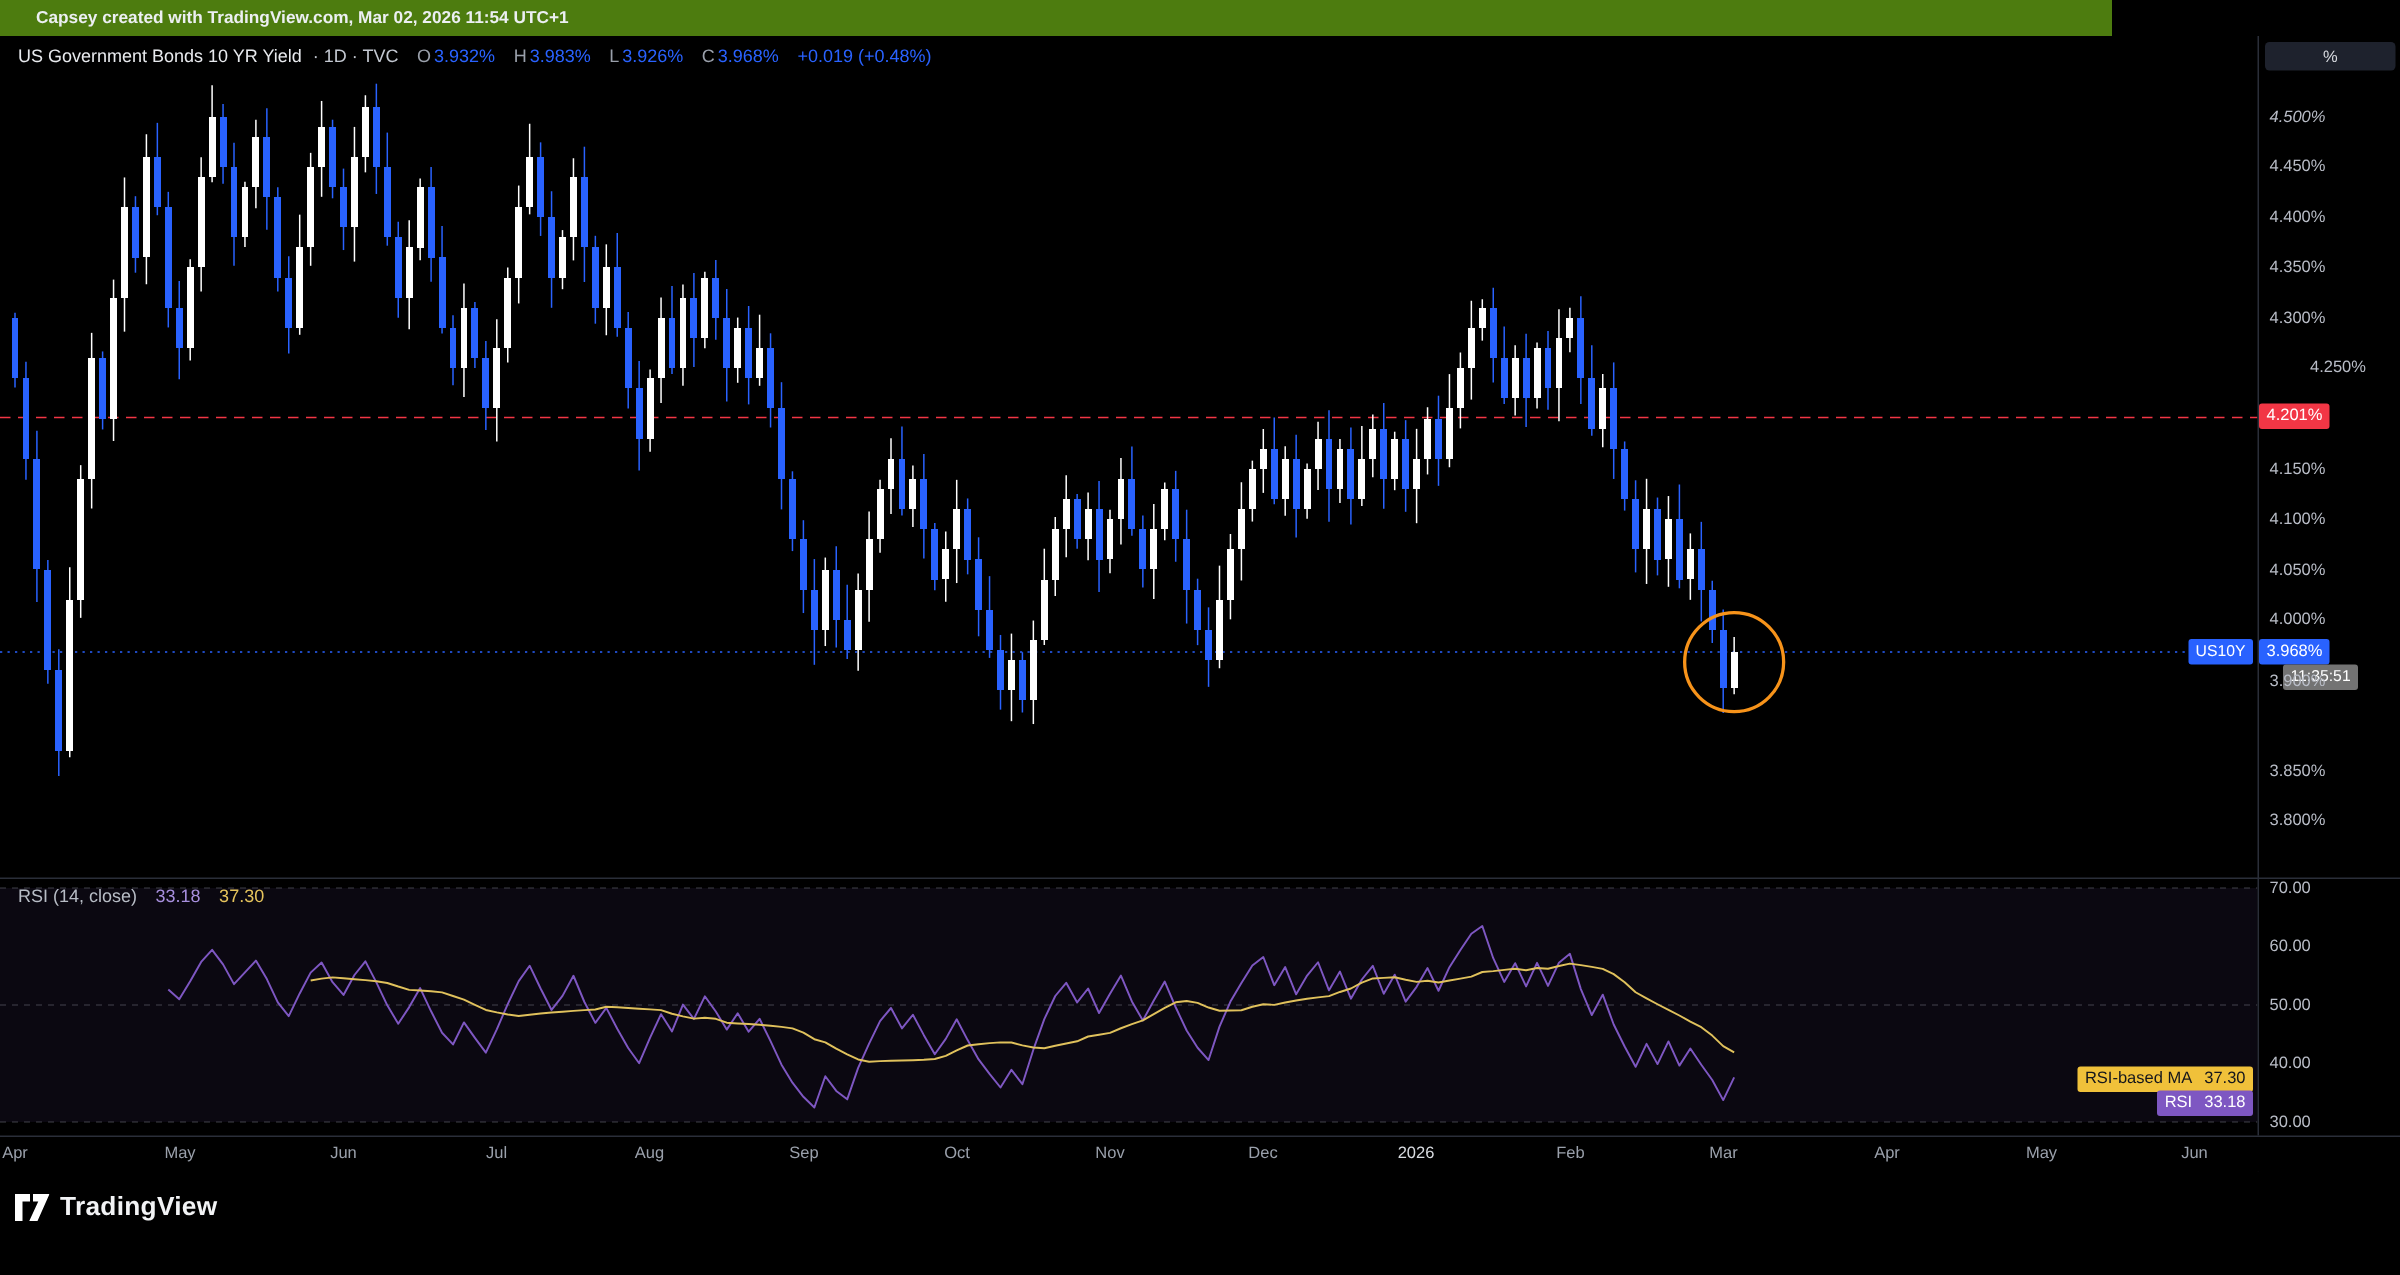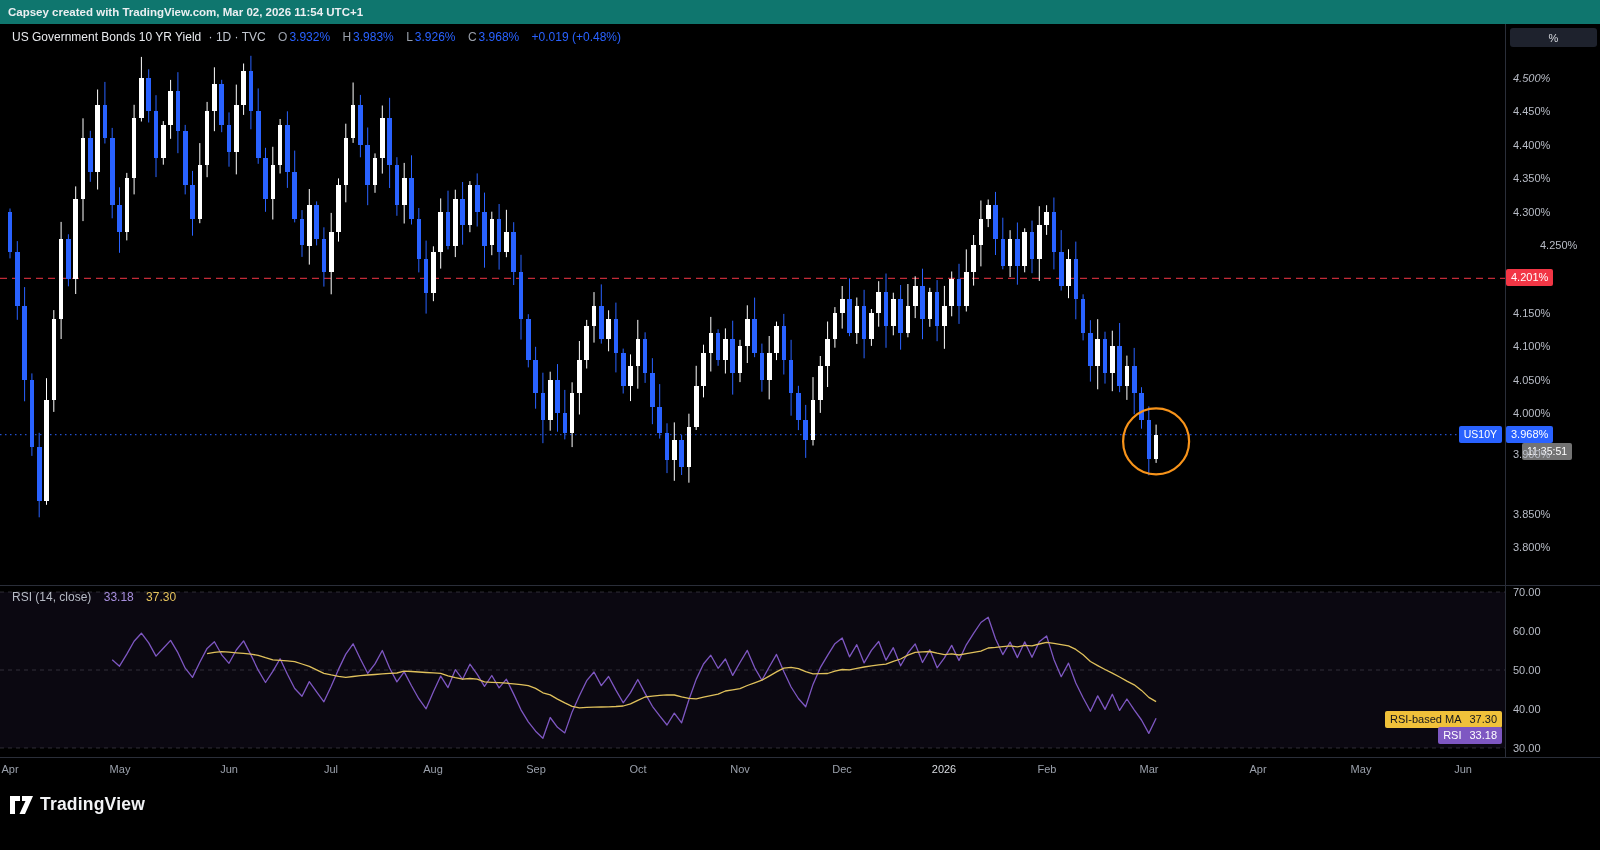--- a/index.html
+++ b/index.html
@@ -5,7 +5,7 @@
   *{box-sizing:border-box;margin:0;padding:0}
   body{width:1600px;height:850px;background:#000;font-family:"Liberation Sans",sans-serif;color:#d1d4dc;overflow:hidden;position:relative}
 
-  #attribution{position:absolute;top:0;left:0;width:1600px;height:24px;background:#0f766e;display:flex;align-items:center;padding-left:8px;font-size:11.5px;font-weight:700;color:#eceff2;z-index:6}
+  #attribution{position:absolute;top:0;left:0;width:1408px;height:24px;background:#4d7c0f;display:flex;align-items:center;padding-left:24px;font-size:11.5px;font-weight:700;color:#eceff2;z-index:6}
 
   #chart-svg{position:absolute;top:0;left:0;z-index:1;pointer-events:none}
 

